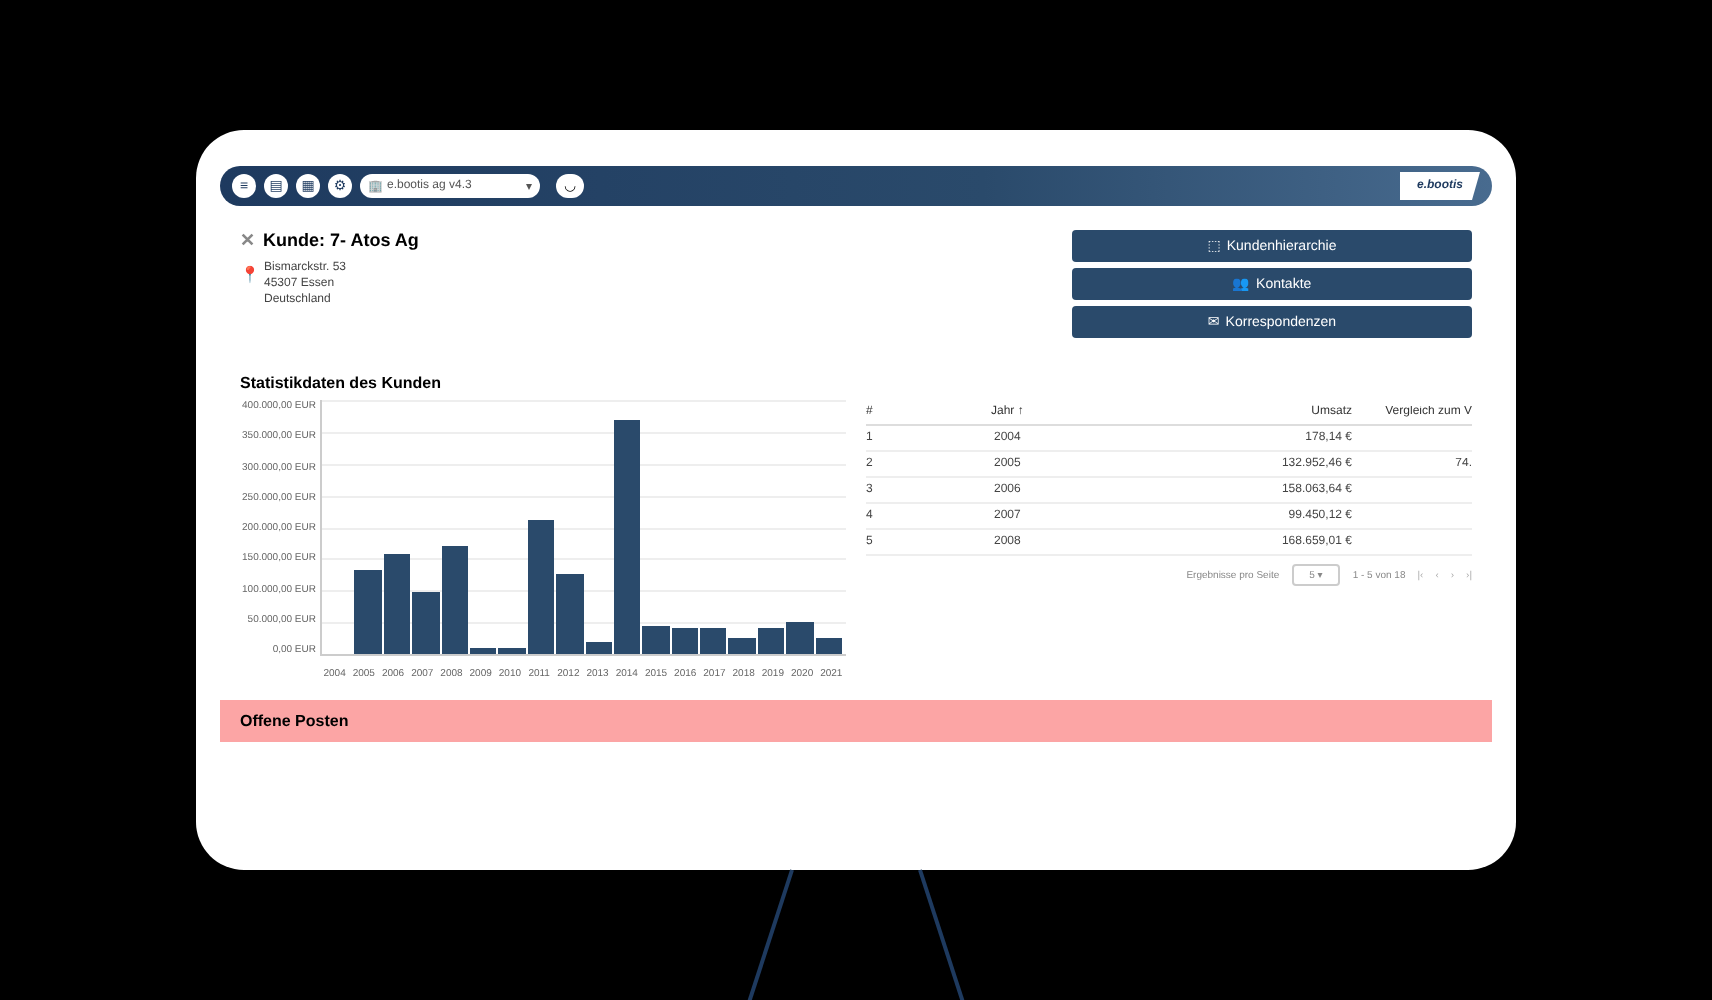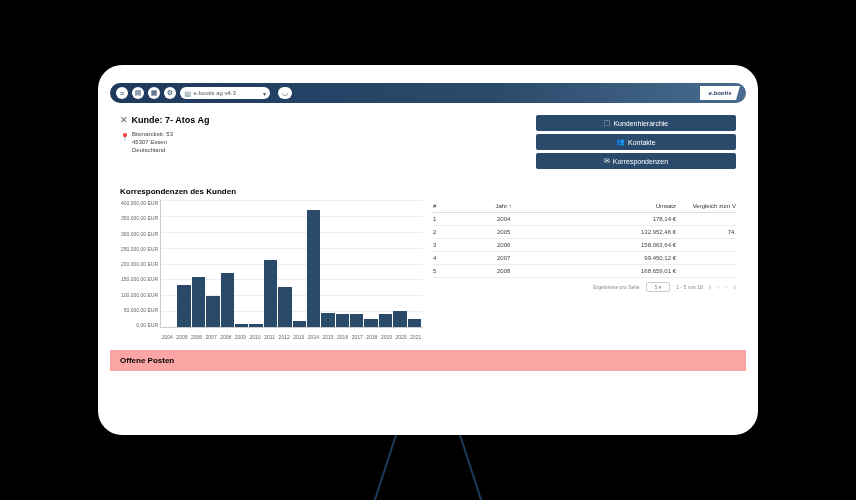--- a/index.html
+++ b/index.html
@@ -96,7 +96,7 @@
   </div>
 
   <div class="stats-card">
-    <div class="stitle">Korrespondenzen des Kunden</div>
+    <div class="stitle">Statistikdaten des Kunden</div>
     <div class="stats-row">
       <div class="chart">
         <div class="yaxis" id="yaxis">

